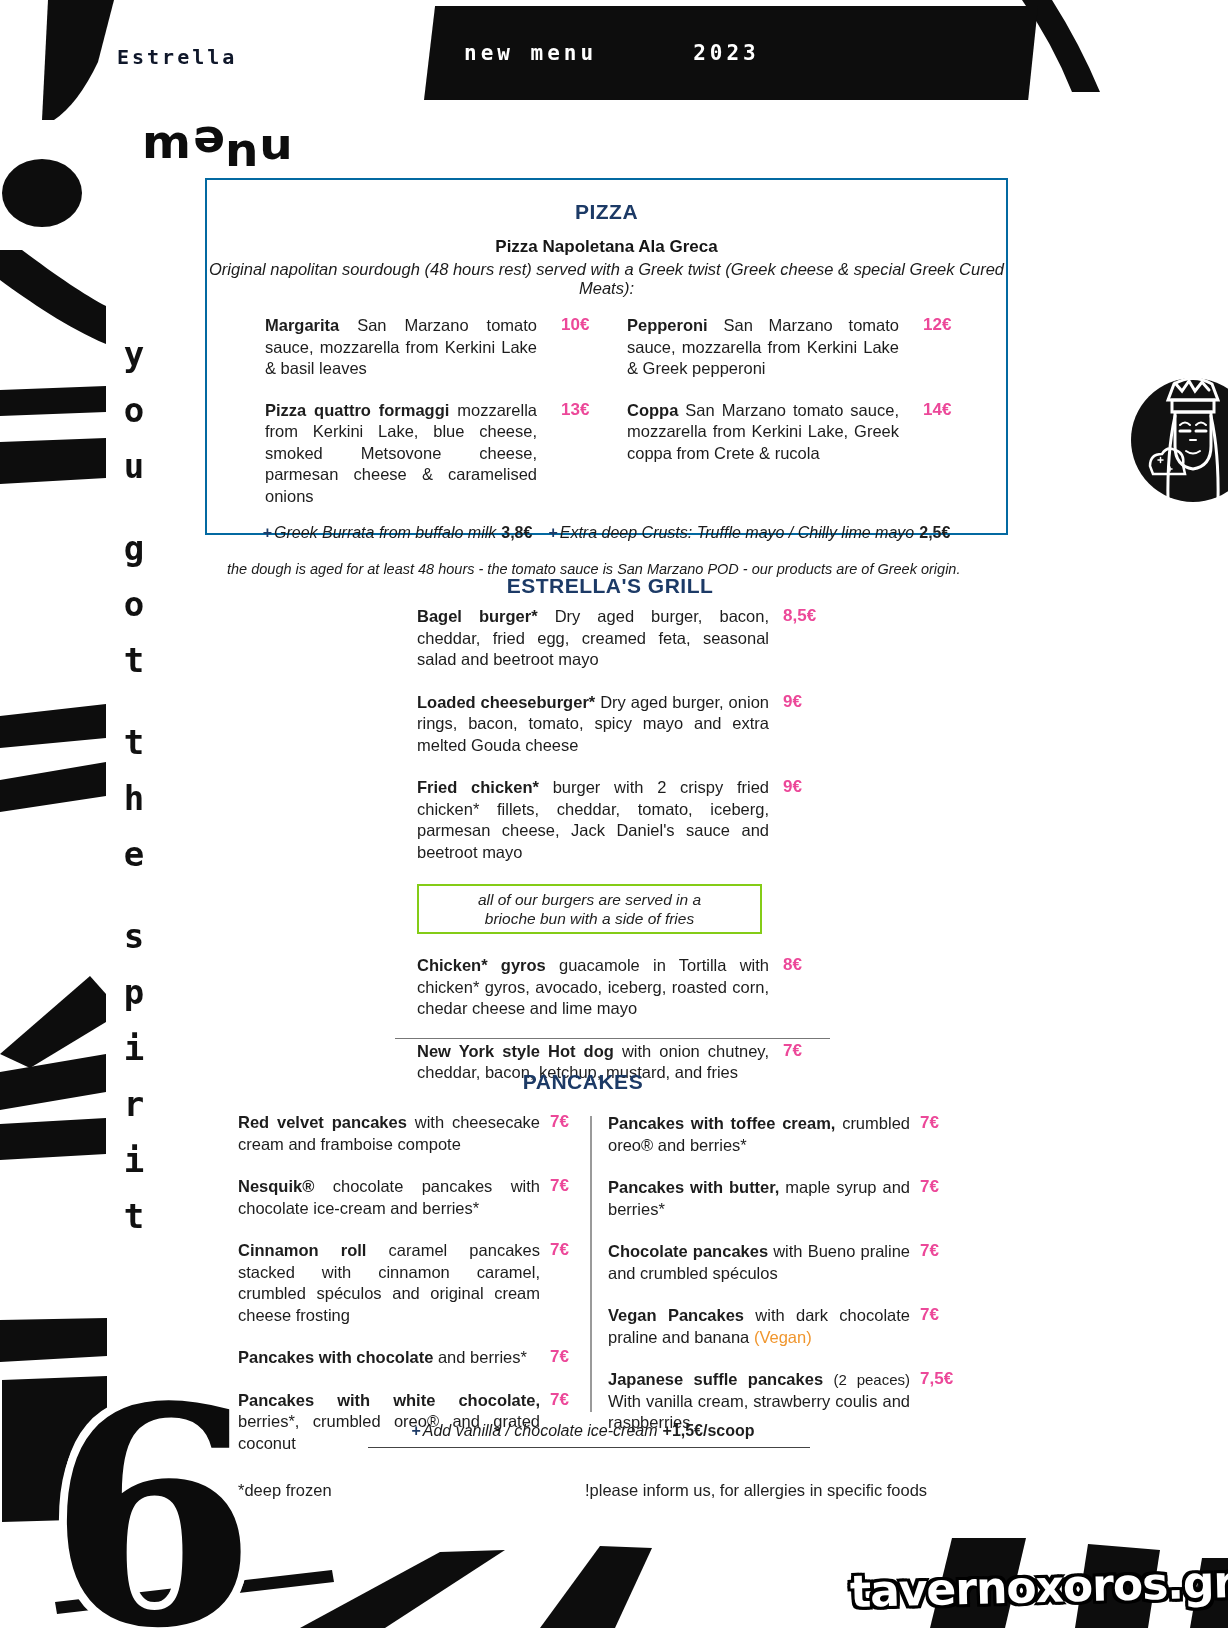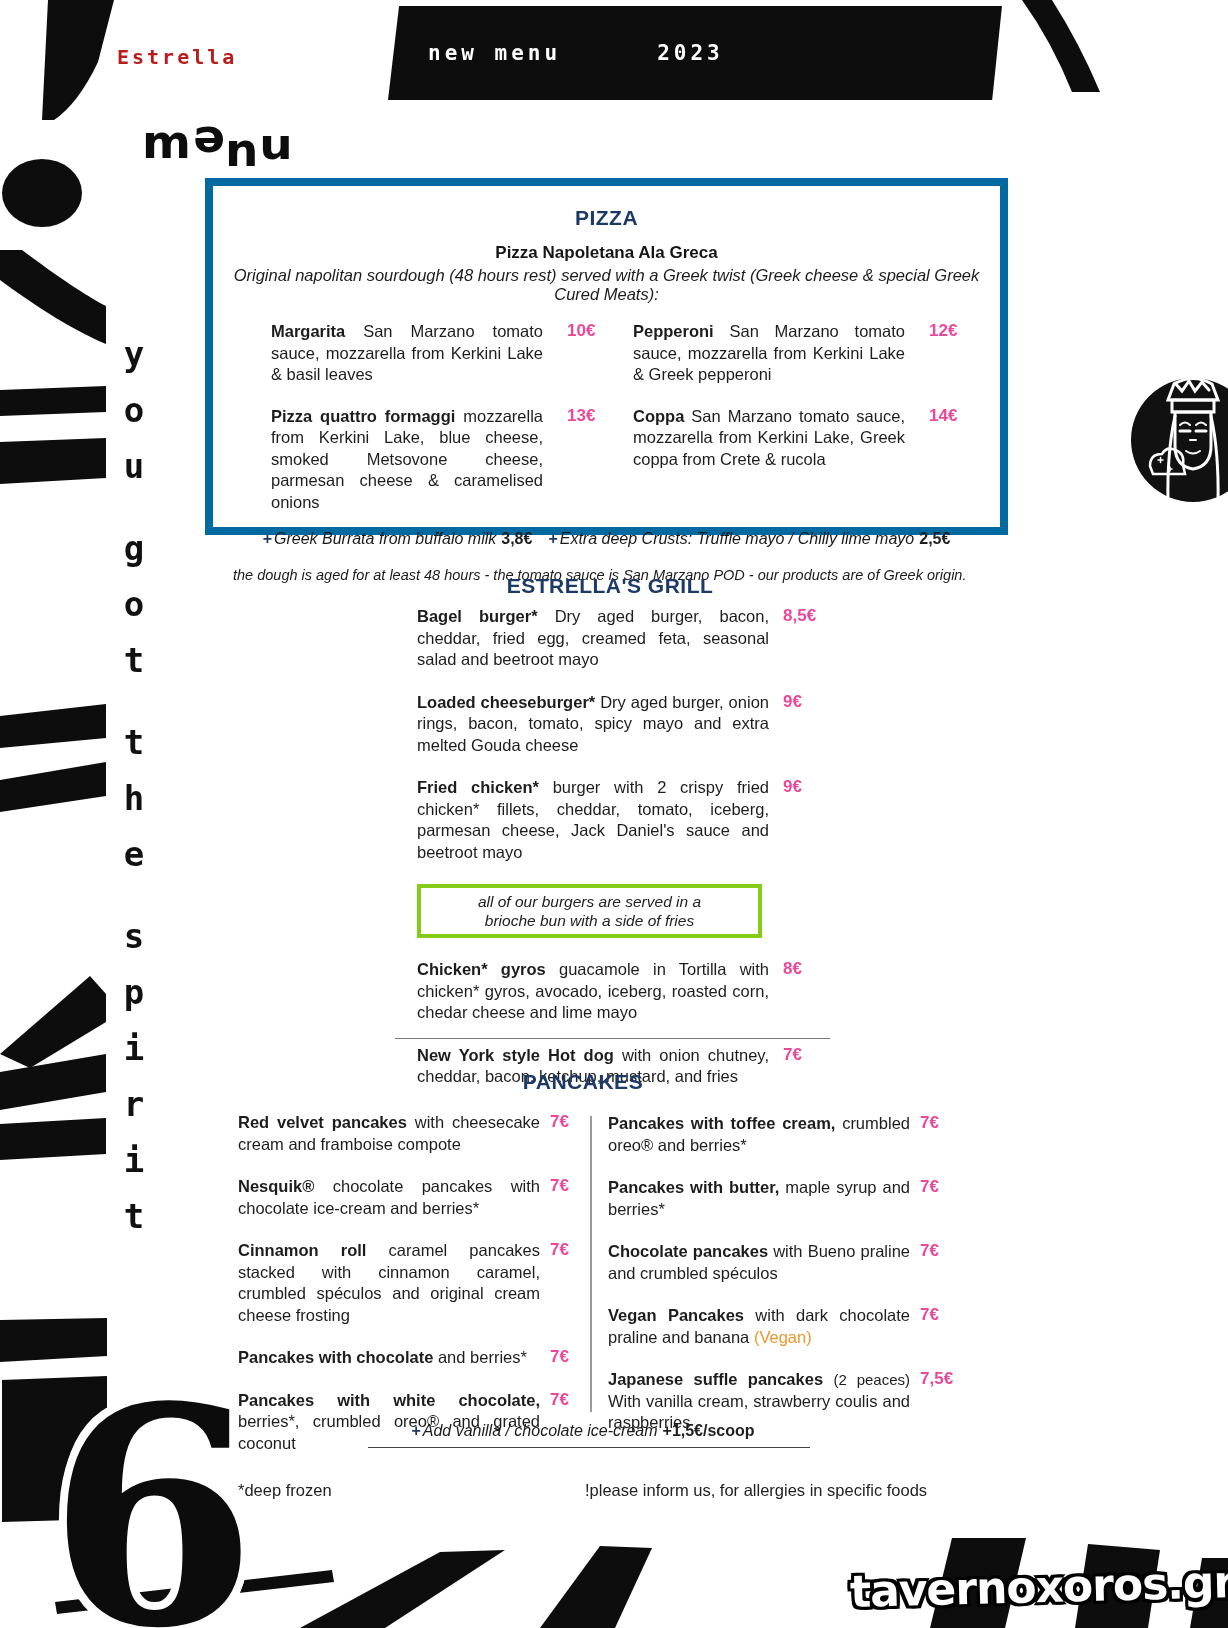--- a/index.html
+++ b/index.html
@@ -10,7 +10,7 @@
 
   
   #brand{left:117px;top:45px;font-family:"DejaVu Sans Mono",monospace;font-weight:bold;
-         font-size:20px;letter-spacing:3px;color:#b91c1c;}
+         font-size:20px;letter-spacing:3px;color:#0f172a;}
   #banner{left:388px;top:6px;width:614px;height:94px;background:#0d0d0d;
           clip-path:polygon(1.8% 0,100% 0,98.4% 100%,0 100%);
           display:flex;align-items:center;padding-left:40px;box-sizing:border-box;gap:96px;}

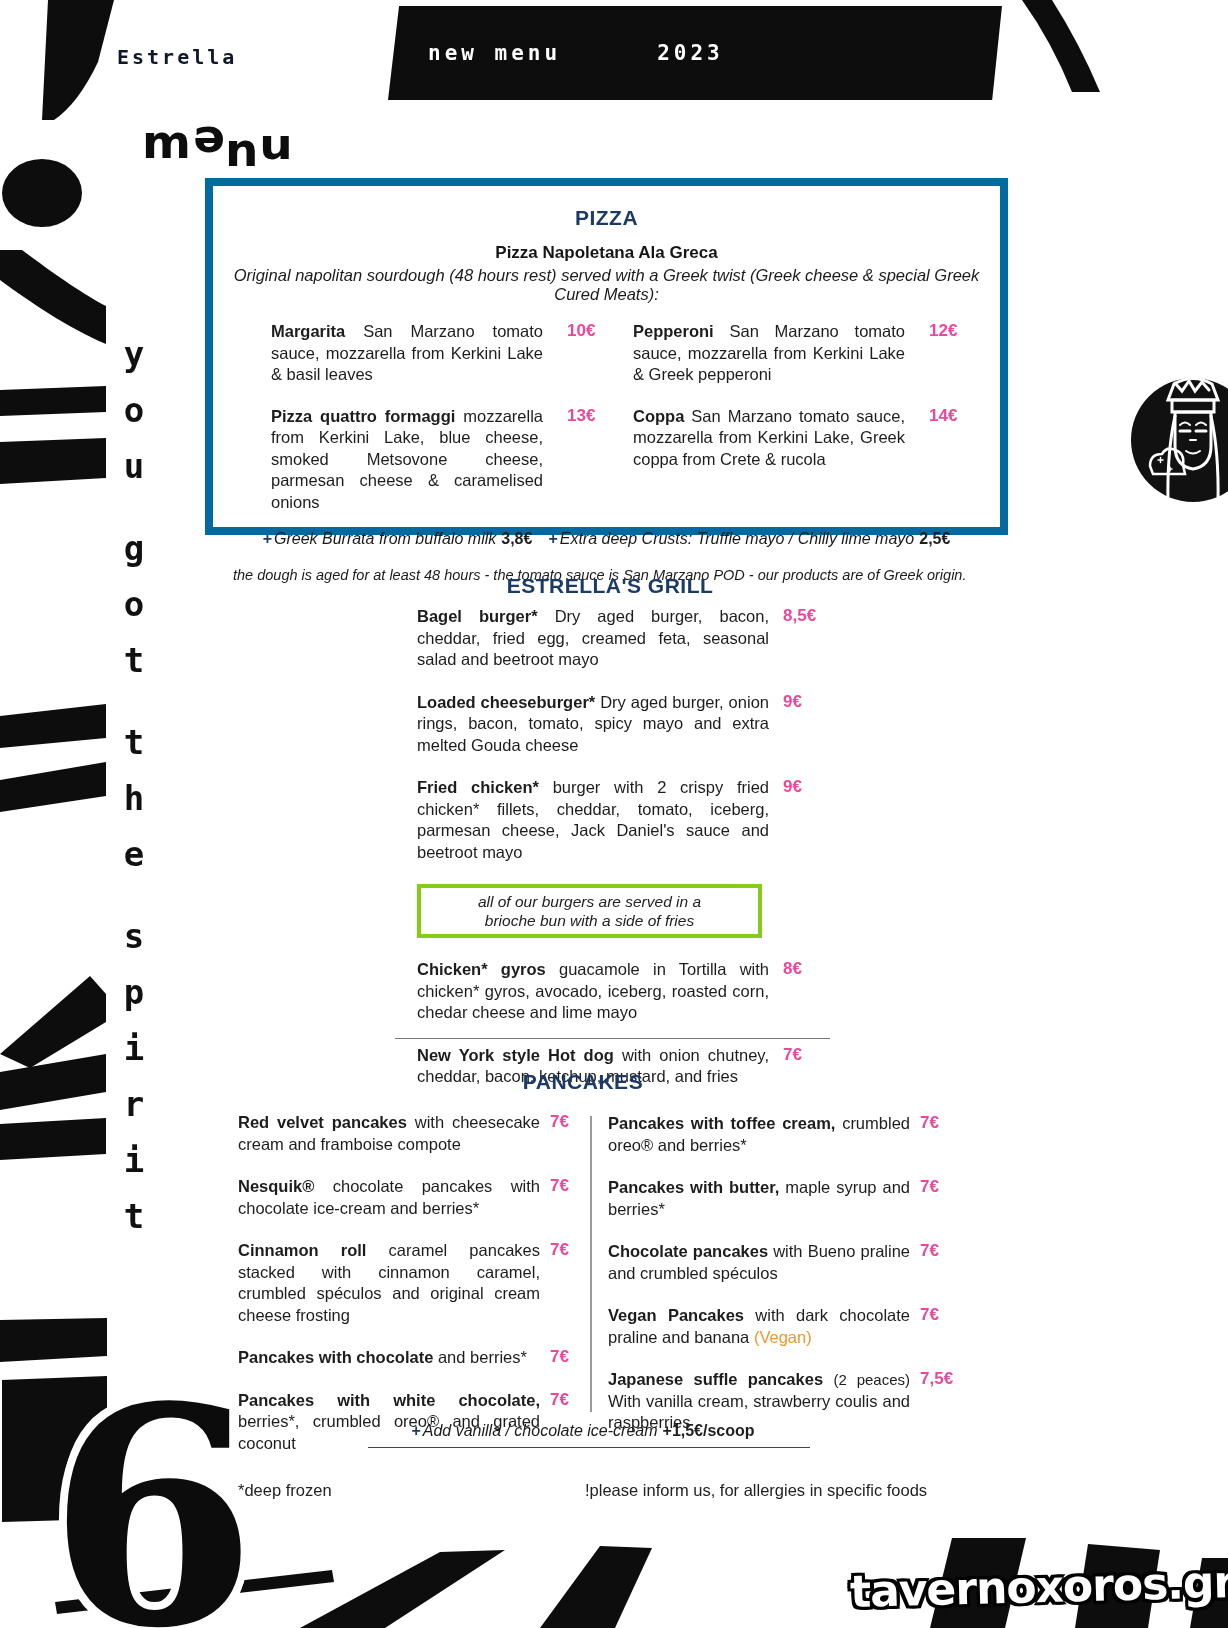--- a/index.html
+++ b/index.html
@@ -11,7 +11,7 @@
   
   #brand{left:117px;top:45px;font-family:"DejaVu Sans Mono",monospace;font-weight:bold;
          font-size:20px;letter-spacing:3px;color:#0f172a;}
-  #banner{left:388px;top:6px;width:614px;height:94px;background:#0d0d0d;
+  #banner{left:424px;top:6px;width:614px;height:94px;background:#0d0d0d;
           clip-path:polygon(1.8% 0,100% 0,98.4% 100%,0 100%);
           display:flex;align-items:center;padding-left:40px;box-sizing:border-box;gap:96px;}
   #banner .btxt{font-family:"DejaVu Sans Mono",monospace;font-weight:bold;font-size:21px;

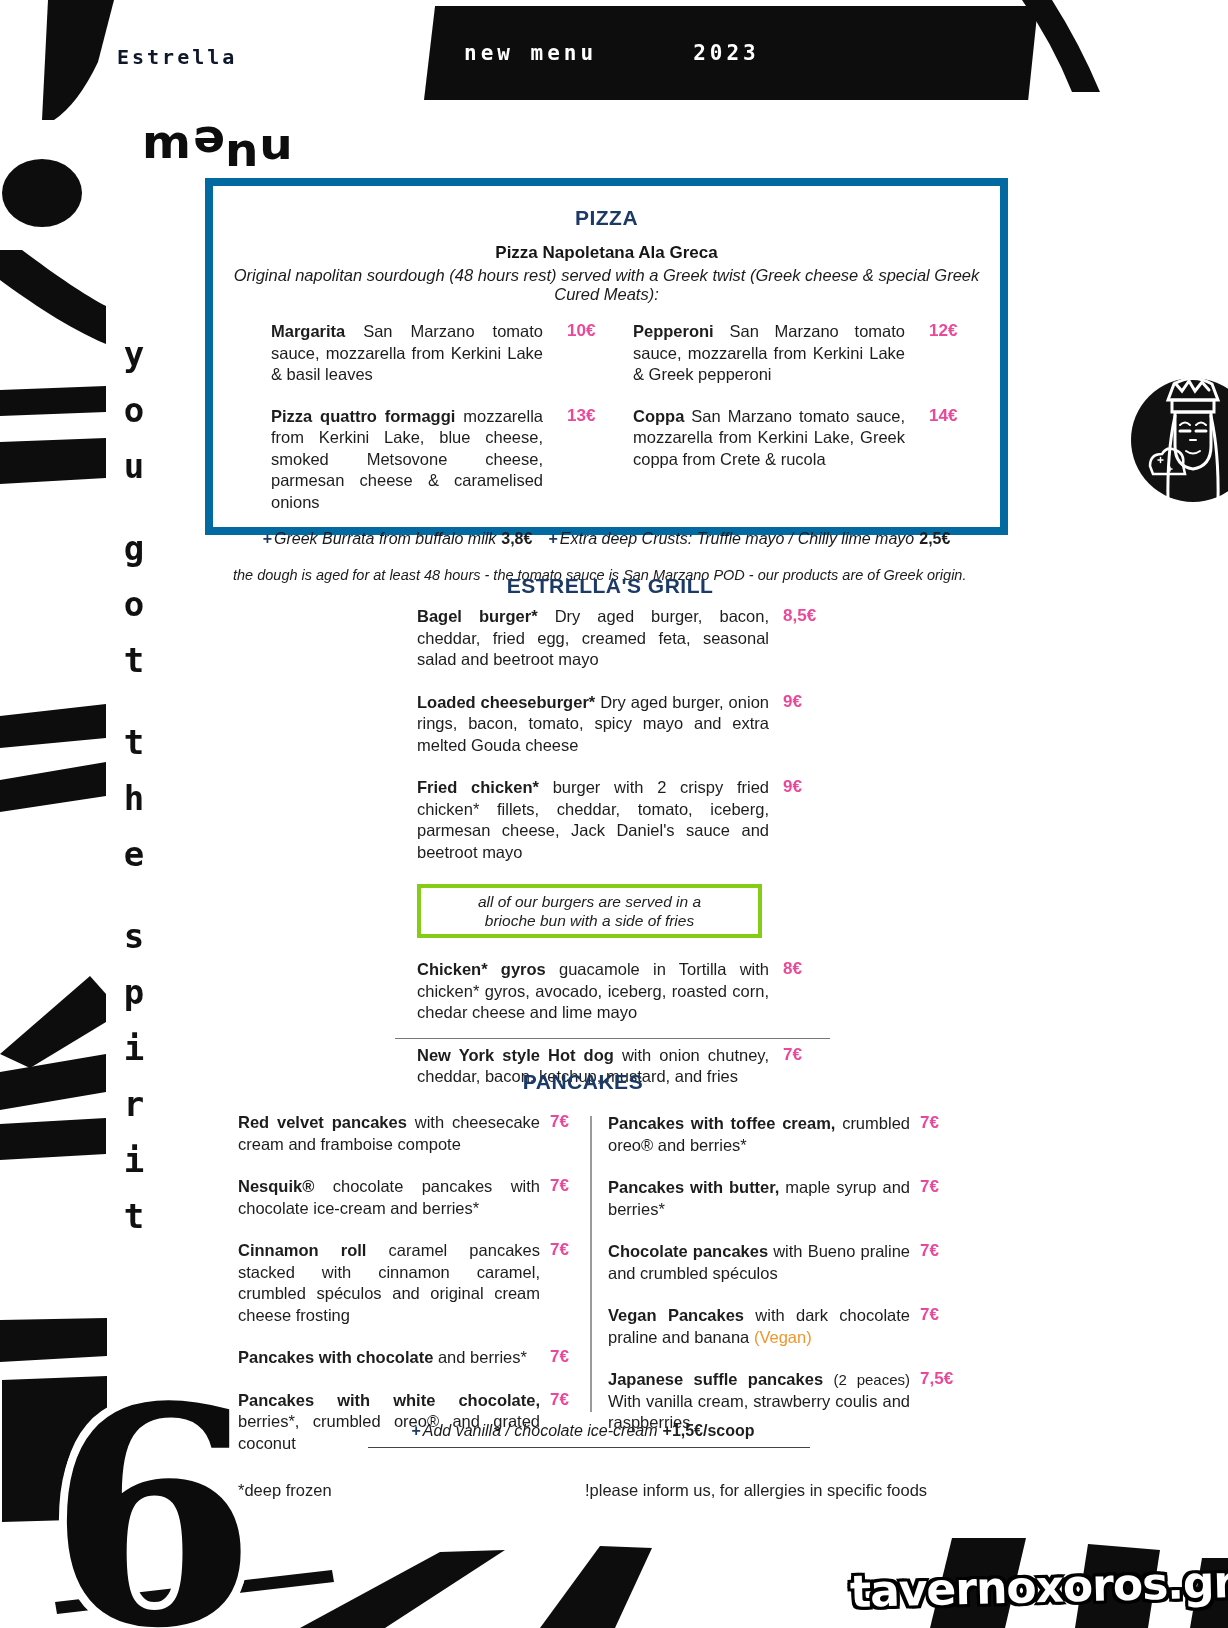--- a/index.html
+++ b/index.html
@@ -37,7 +37,7 @@
                     0 -8px 0 #fff,0 8px 0 #fff,-8px 0 0 #fff,8px 0 0 #fff;}
 
   
-  #pizza-box{left:205px;top:178px;width:803px;height:357px;border:8px solid #0369a1;
+  #pizza-box{left:205px;top:178px;width:803px;height:357px;border:2px solid #0369a1;
              box-sizing:border-box;background:#fff;}
   .sec-title{color:#1c3a66;font-weight:bold;font-size:21px;letter-spacing:.5px;text-align:center;}
   #pizza-box .sec-title{margin-top:20px;}

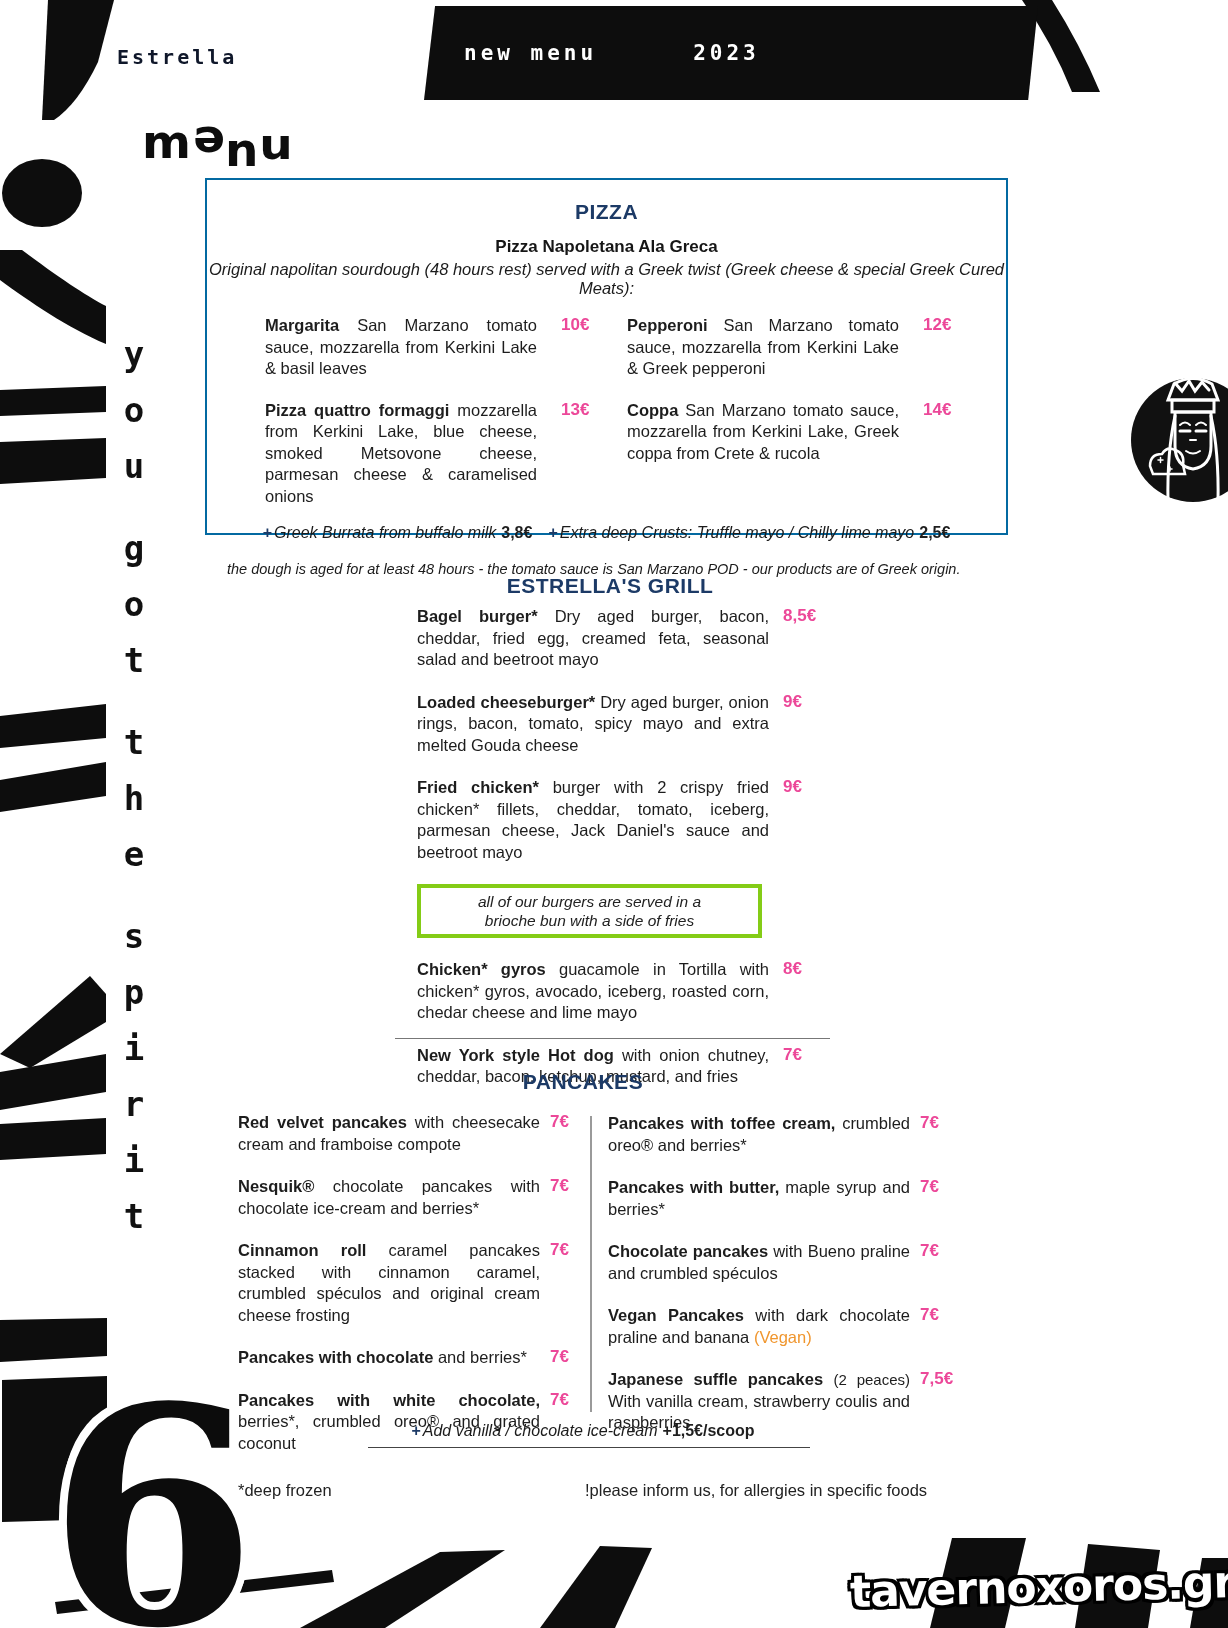--- a/index.html
+++ b/index.html
@@ -59,7 +59,7 @@
   .row{display:flex;margin-bottom:21px;}
   .row .item-text{width:352px;}
   .row .price{width:54px;margin-left:14px;text-align:left;}
-  #note-box{border:4px solid #84cc16;width:345px;box-sizing:border-box;padding:4px 8px;
+  #note-box{border:2px solid #84cc16;width:345px;box-sizing:border-box;padding:4px 8px;
             margin:16px 0 21px 0;text-align:center;font-style:italic;font-size:15.5px;
             line-height:19px;color:#222;}
   #grill-sep{left:395px;top:1038px;width:435px;height:1px;background:#777;}

